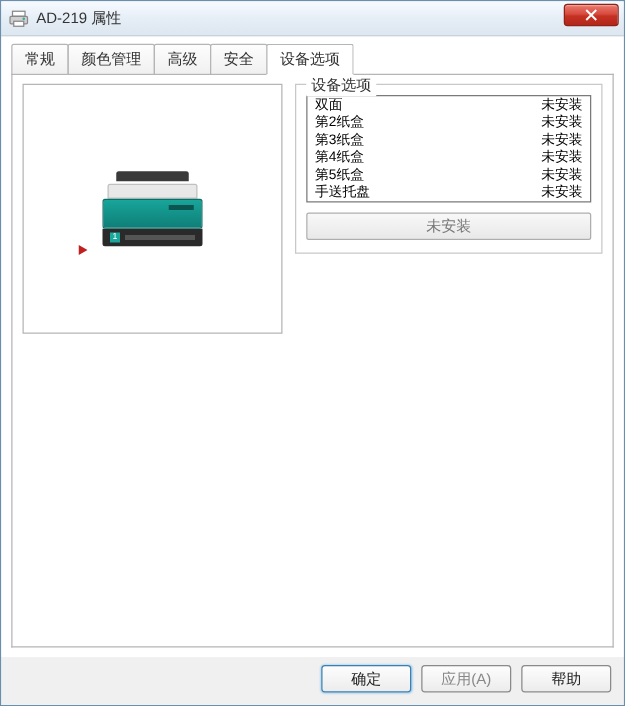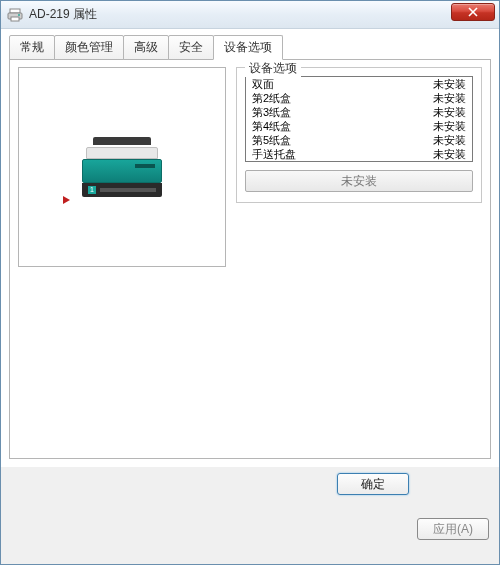--- a/index.html
+++ b/index.html
@@ -162,7 +162,7 @@
     display:flex; align-items:center; justify-content:center;
   }
   .footer {
-    padding: 6px 10px 24px;
+    padding: 6px 10px 10px;
     display:flex; justify-content:flex-end; gap:8px;
     border-top: none;
     background:#f0f0f0;

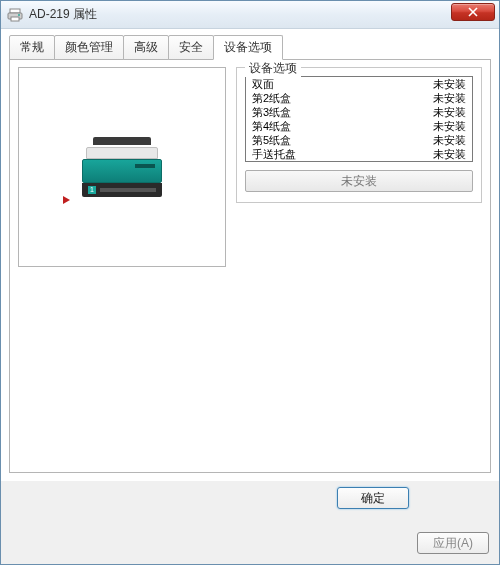--- a/index.html
+++ b/index.html
@@ -181,7 +181,6 @@
   }
   .footer .fbtn.disabled {
     color:#888;
-    margin-top:45px;
   }
 </style>
 </head>

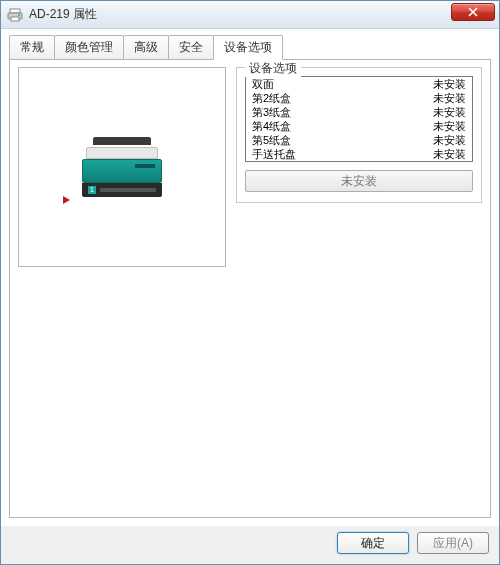--- a/index.html
+++ b/index.html
@@ -282,6 +282,9 @@
     <div class="fbtn disabled">
         <span>应用(A)</span>
       </div>
+    <div class="fbtn">
+        <span>帮助</span>
+      </div>
   </div>
 
 </div>

